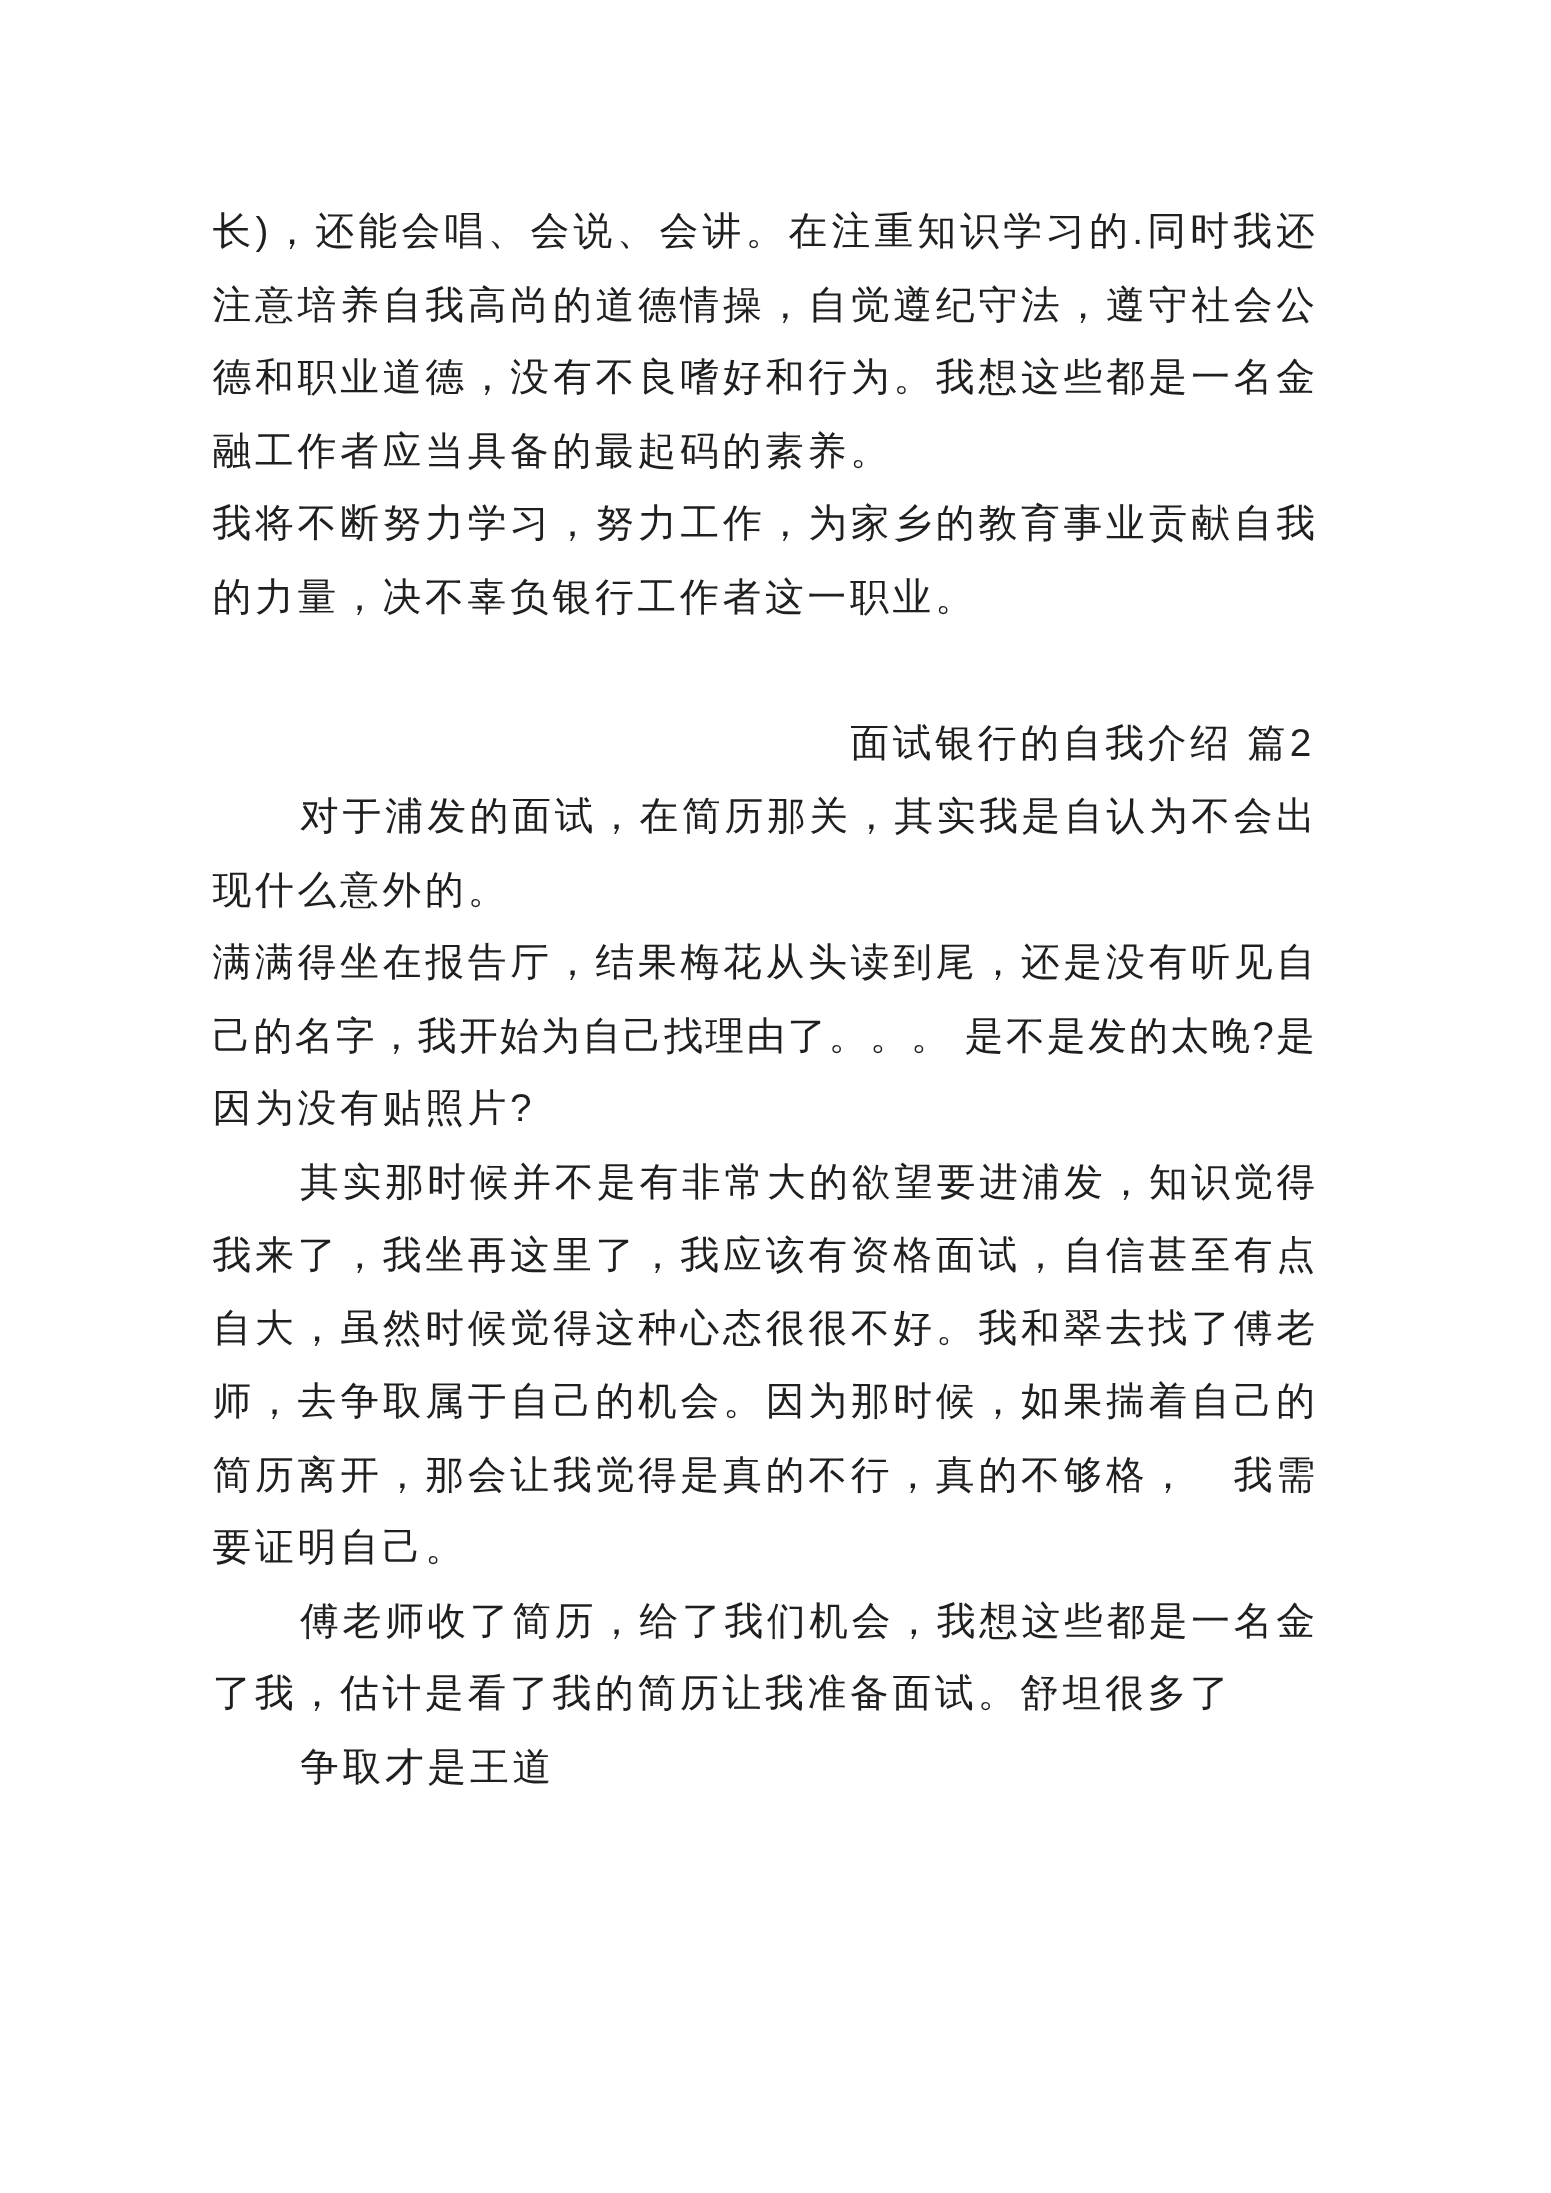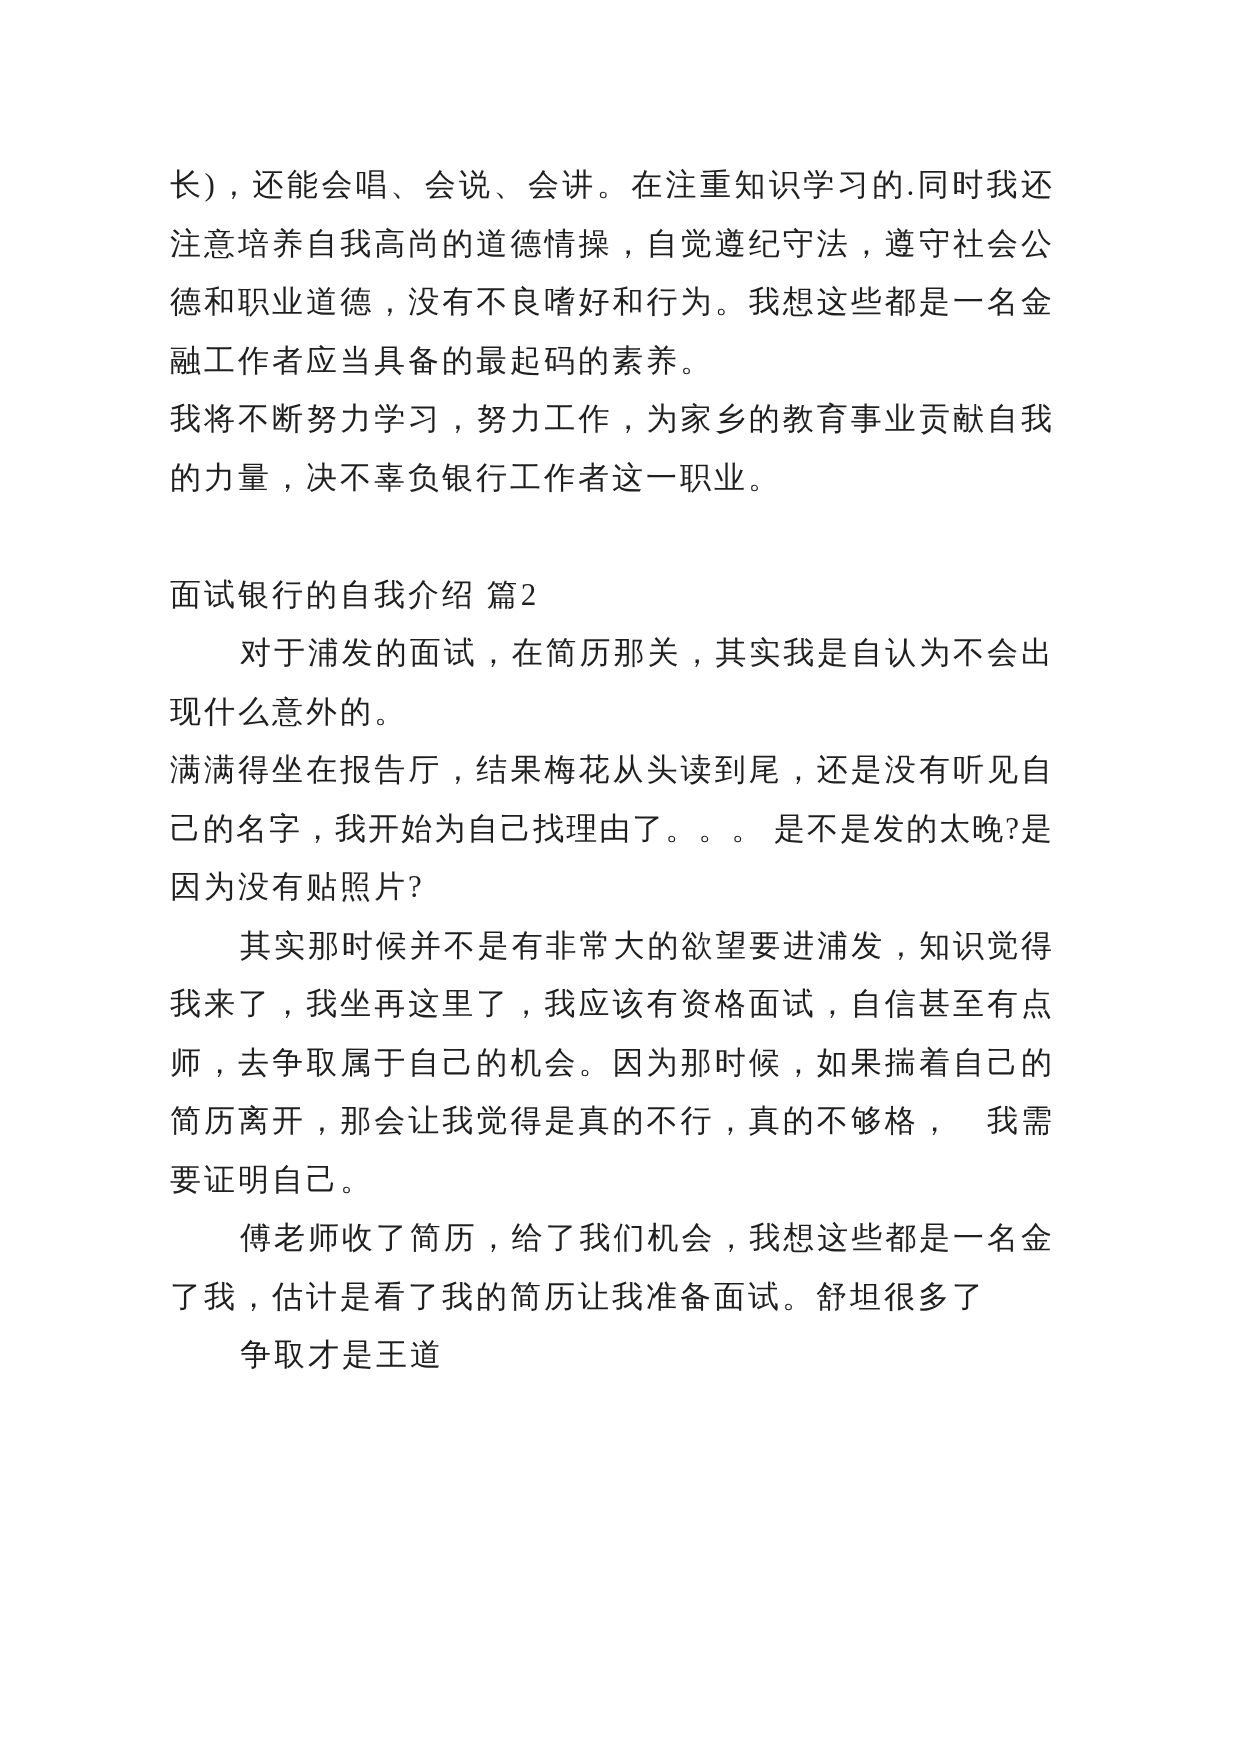--- a/index.html
+++ b/index.html
@@ -21,7 +21,7 @@
     width: 882px;
   }
   .line {
-    font-family: Liberation Serif, serif;
+    font-family: Liberation Sans, sans-serif;
     font-size: 31px;
     line-height: 58.5px;
     height: 58.5px;

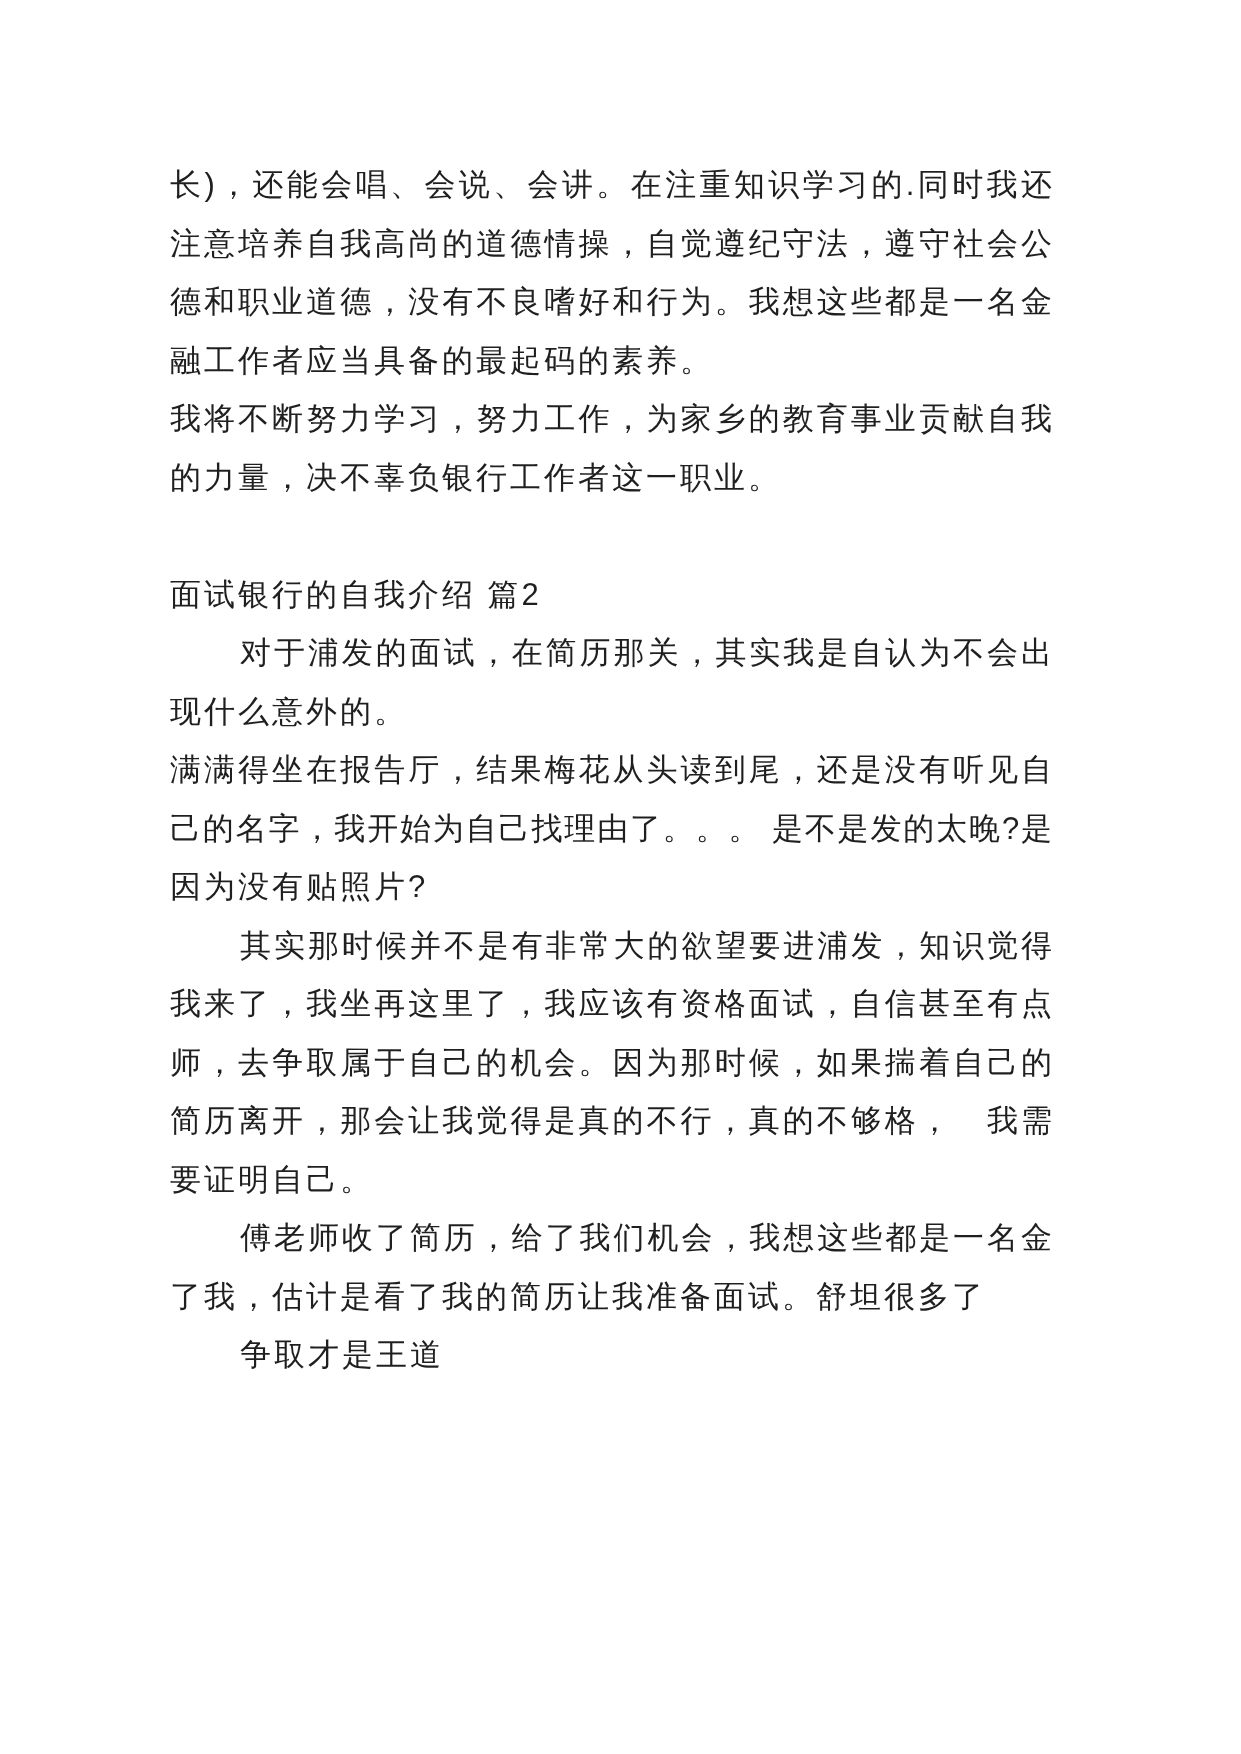--- a/index.html
+++ b/index.html
@@ -46,6 +46,7 @@
   }
   .line.heading {
     letter-spacing: 3px;
+    text-align: right;
   }
 </style>
 </head>

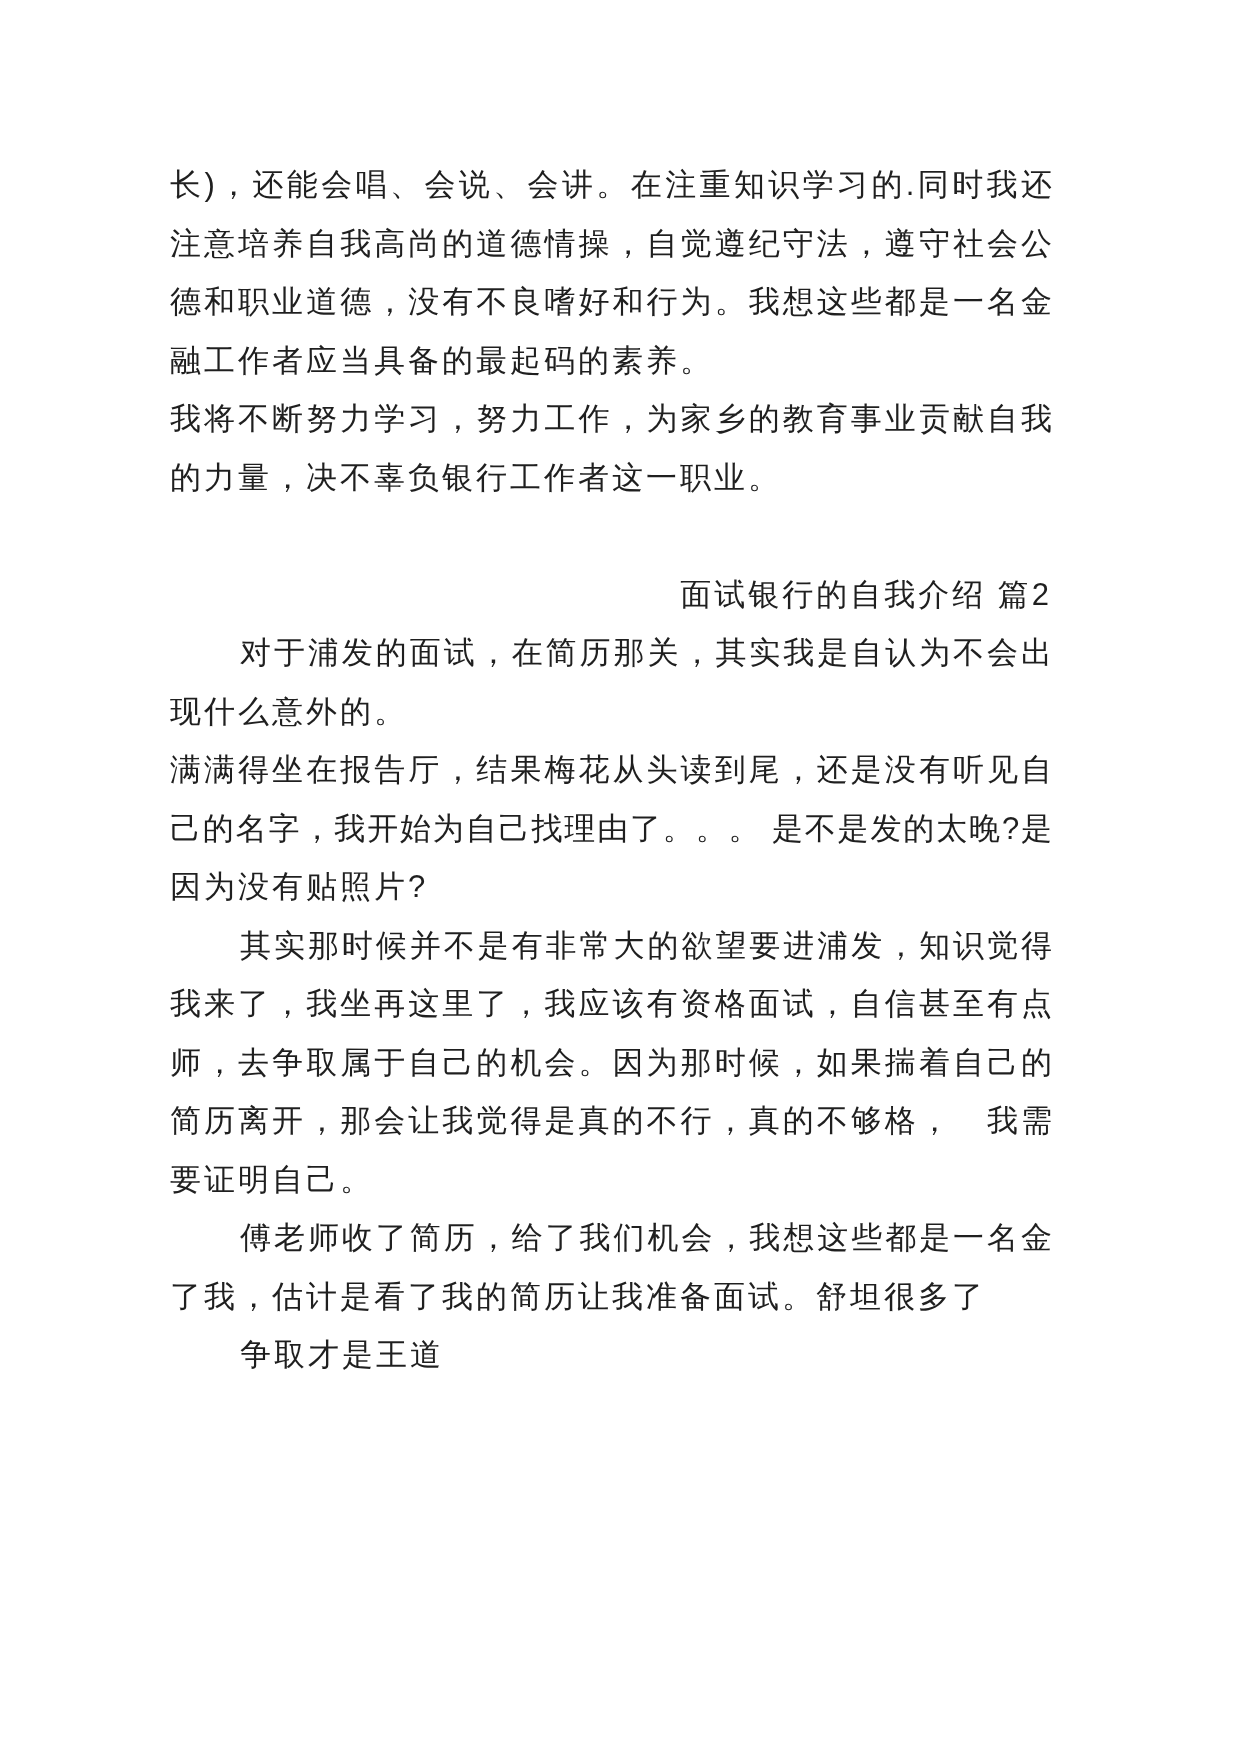--- a/index.html
+++ b/index.html
@@ -69,6 +69,7 @@
       <div class="line">因为没有贴照片?</div>
       <div class="line justify indent">其实那时候并不是有非常大的欲望要进浦发，知识觉得</div>
       <div class="line justify">我来了，我坐再这里了，我应该有资格面试，自信甚至有点</div>
+      <div class="line justify">自大，虽然时候觉得这种心态很很不好。我和翠去找了傅老</div>
       <div class="line justify">师，去争取属于自己的机会。因为那时候，如果揣着自己的</div>
       <div class="line justify">简历离开，那会让我觉得是真的不行，真的不够格，　我需</div>
       <div class="line">要证明自己。</div>

